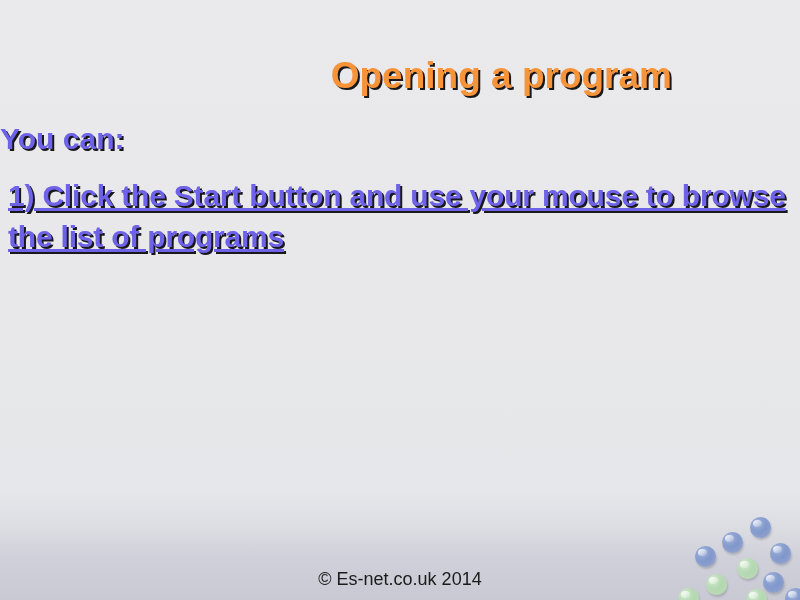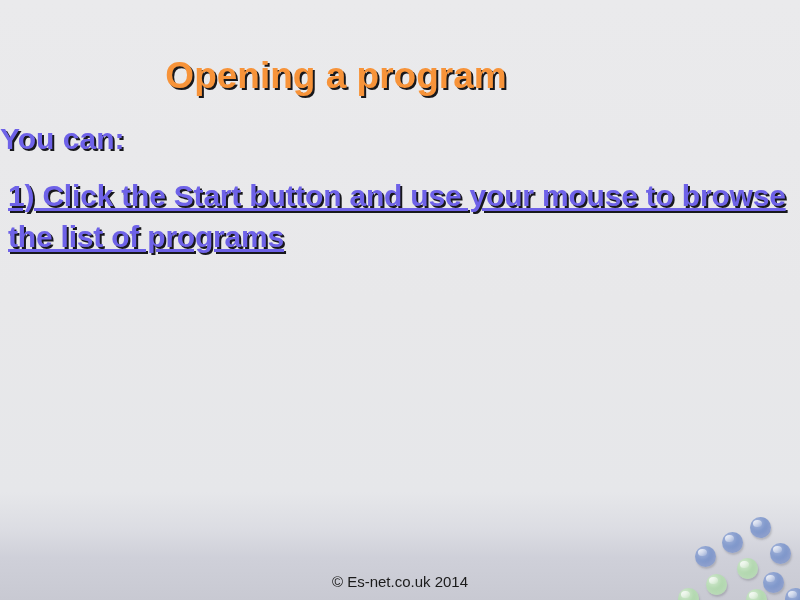--- a/index.html
+++ b/index.html
@@ -29,7 +29,7 @@
   #title {
     position:absolute;
     top:55px; left:0; width:672px;
-    text-align:center;
+    text-align:right;
     font-size:37px;
     font-weight:bold;
     letter-spacing:0px;

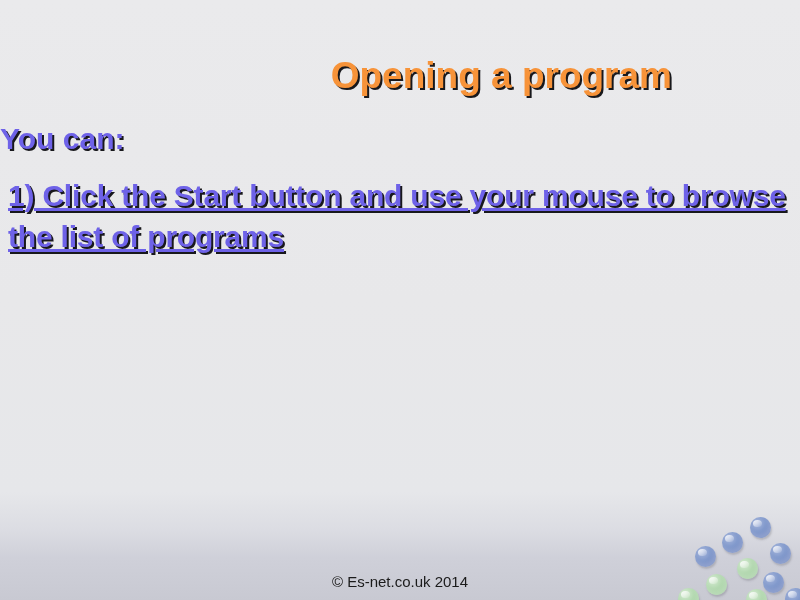--- a/index.html
+++ b/index.html
@@ -67,7 +67,7 @@
     position:absolute;
     left:0; bottom:10px; width:800px;
     text-align:center;
-    font-size:15px;
+    font-size:18px;
     font-weight:normal;
     color:#1b1b1b;
     white-space:nowrap;

